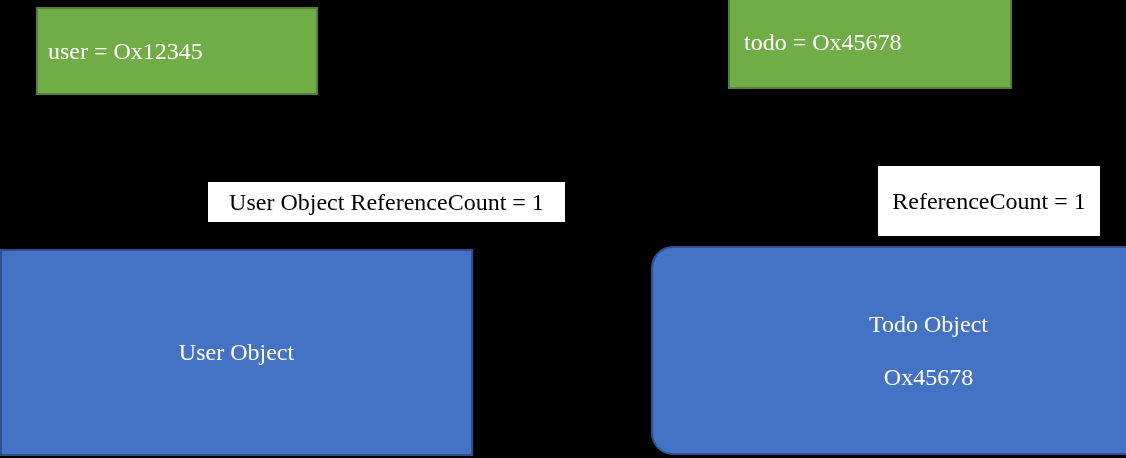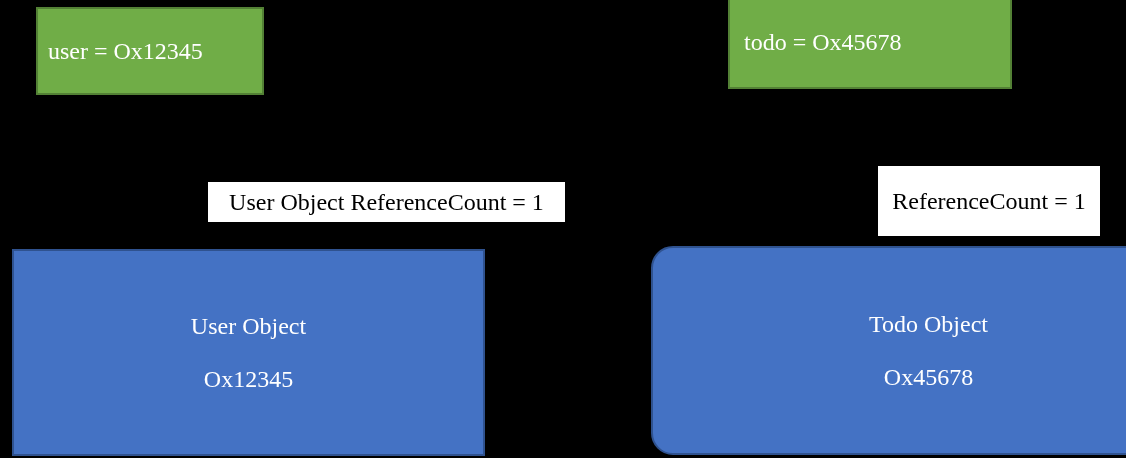--- a/index.html
+++ b/index.html
@@ -55,7 +55,7 @@
     text-align: center;
   }
   
-  #user-var   { left: 36px;  top: 7px;   width: 228px; height: 88px; padding-left: 10px; }
+  #user-var   { left: 36px;  top: 7px;   width: 282px; height: 88px; padding-left: 10px; }
   #todo-var   { left: 728px; top: -4px;  width: 284px; height: 93px; }
   #user-ref   { left: 208px; top: 182px; width: 357px; height: 40px; }
   #todo-ref   { left: 878px; top: 166px; width: 222px; height: 70px; }

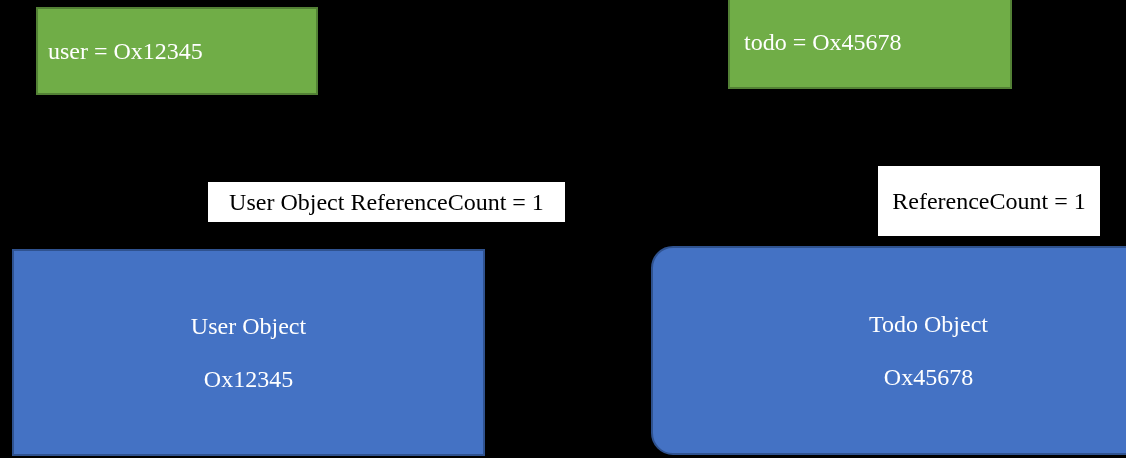--- a/index.html
+++ b/index.html
@@ -59,7 +59,7 @@
   #todo-var   { left: 728px; top: -4px;  width: 284px; height: 93px; }
   #user-ref   { left: 208px; top: 182px; width: 357px; height: 40px; }
   #todo-ref   { left: 878px; top: 166px; width: 222px; height: 70px; }
-  #user-obj   { left: 12px;   top: 249px; width: 473px; height: 207px; }
+  #user-obj   { left: 0px;   top: 249px; width: 473px; height: 207px; }
   #todo-obj   { left: 651px; top: 246px; width: 555px; height: 209px; border-radius: 22px; }
 </style>
 </head>

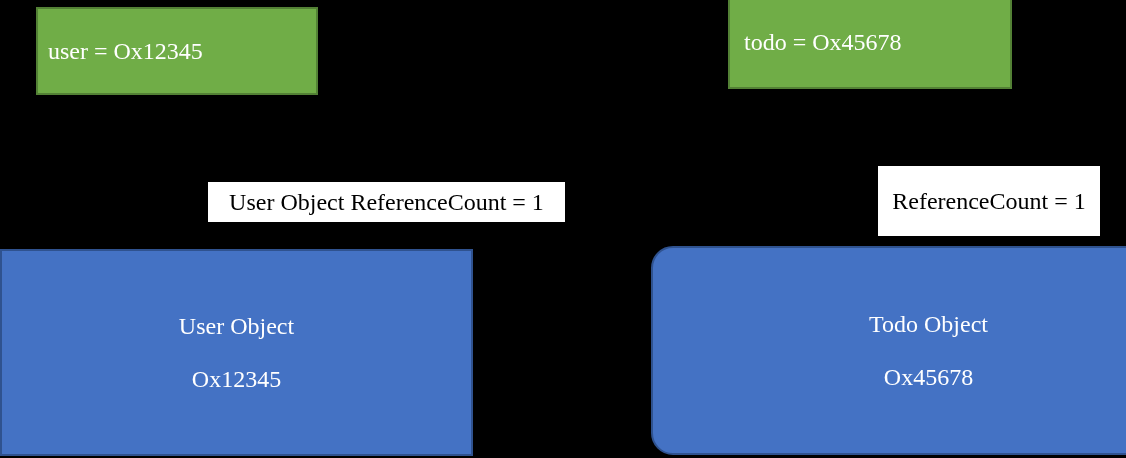--- a/index.html
+++ b/index.html
@@ -85,7 +85,6 @@
 
   <div id="user-obj" class="box obj-box">
     <span>User Object</span>
-    <span>Ox12345</span>
   </div>
 
   <div id="todo-obj" class="box obj-box">

